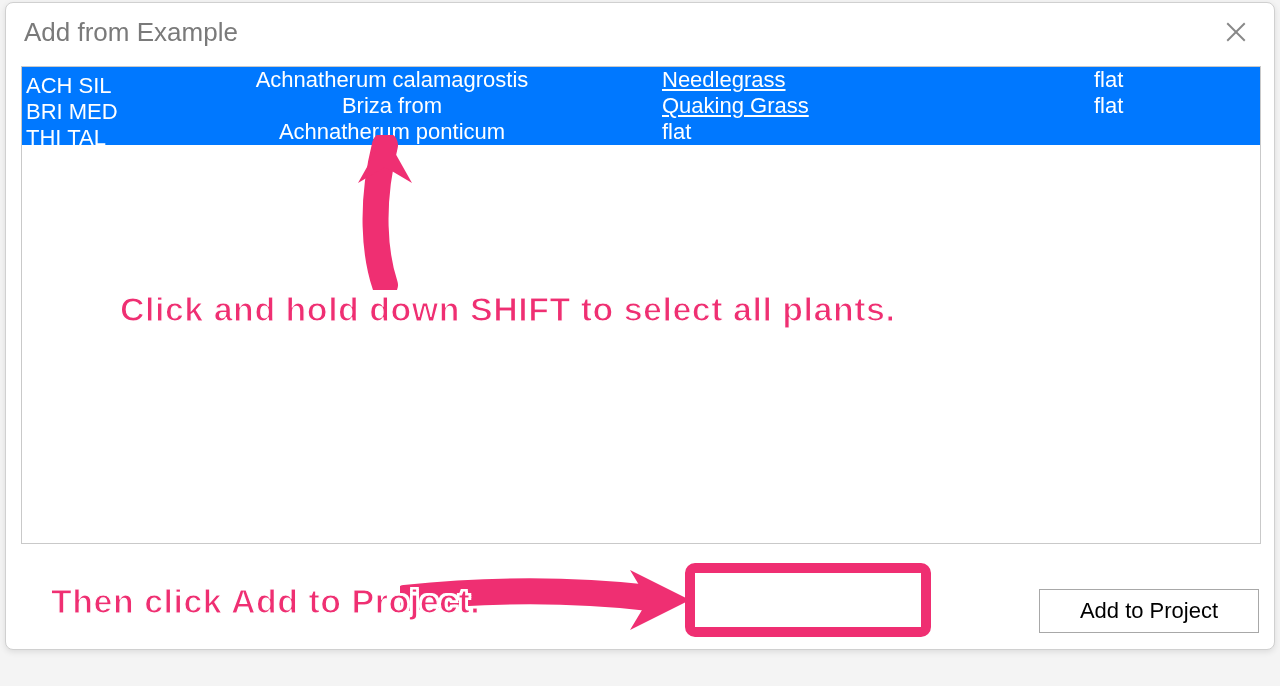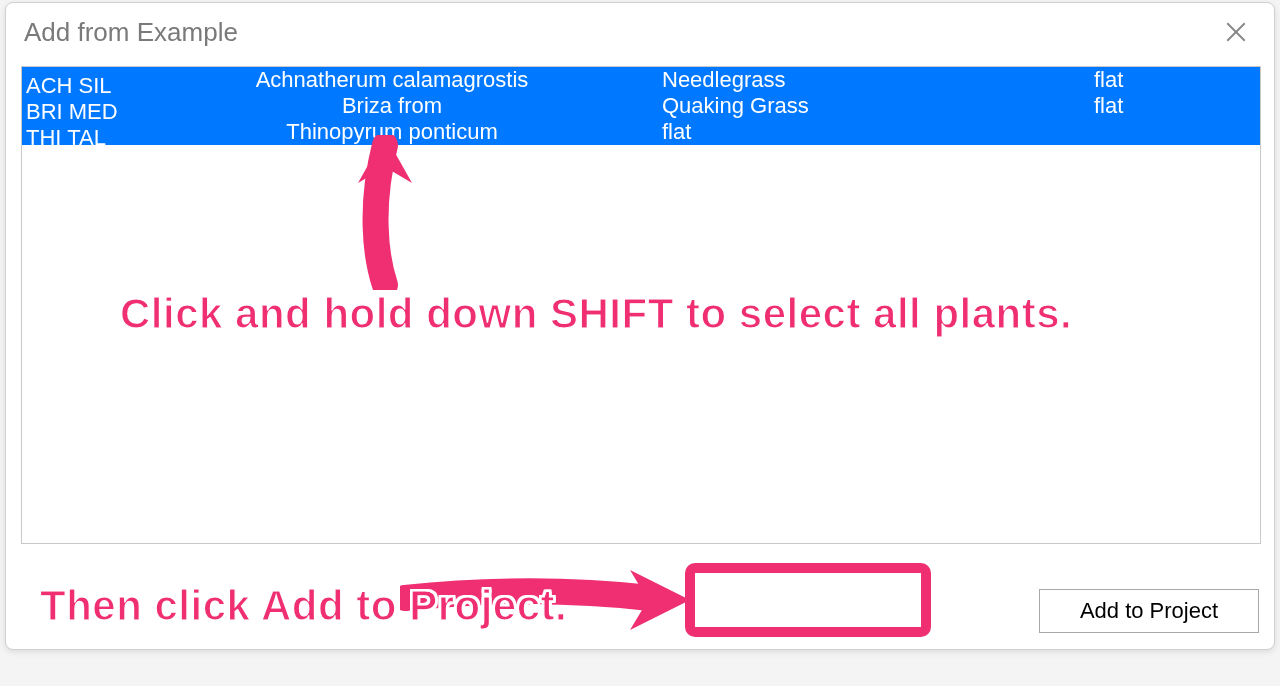--- a/index.html
+++ b/index.html
@@ -55,7 +55,7 @@
   }
   .col-code   { width: 96px;  flex: 0 0 96px; margin-top: 12px; }
   .col-latin  { width: 540px; flex: 0 0 540px; text-align: center; }
-  .col-common { width: 432px; flex: 0 0 432px; }
+  .col-common { width: 432px; flex: 0 0 432px; text-decoration: underline; }
   .col-type   { flex: 1; }
 
   .button-area {

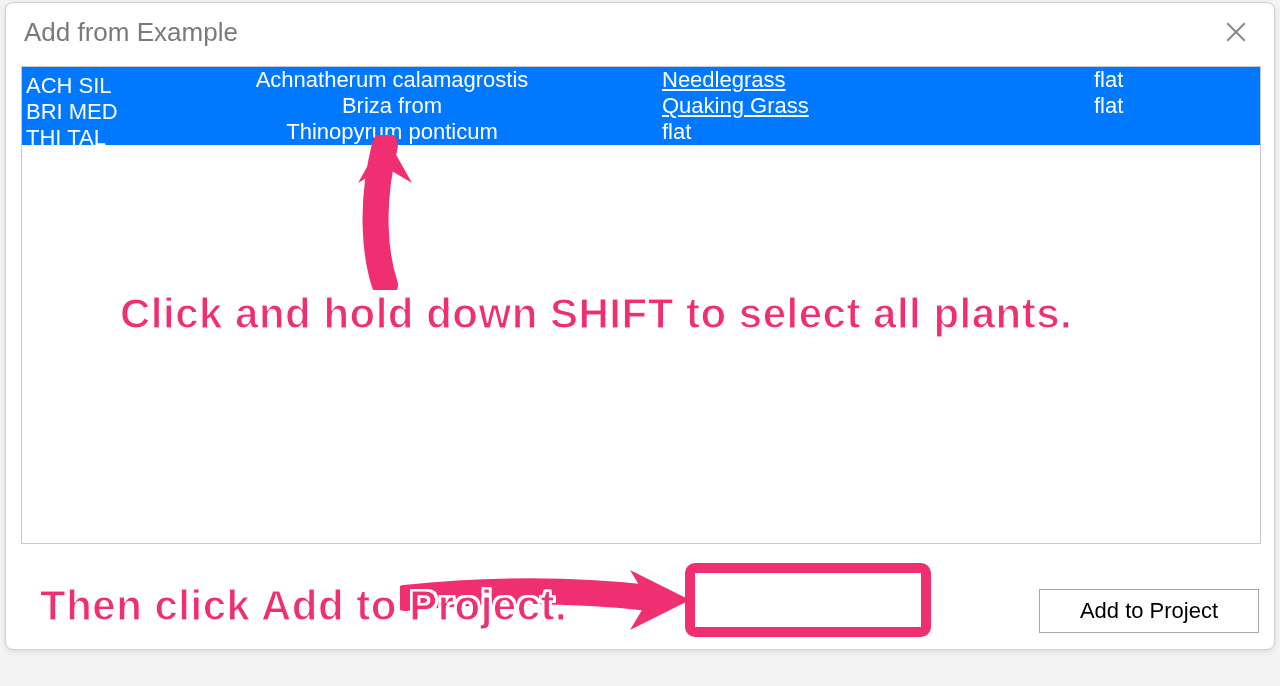--- a/index.html
+++ b/index.html
@@ -133,7 +133,7 @@
     </div>
     <div class="plant-row">
       <span class="col-code">THI TAL</span>
-      <span class="col-latin">Thinopyrum  ponticum</span>
+      <span class="col-latin">Achnatherum  ponticum</span>
       <span class="col-type">flat</span>
     </div>
   </div>

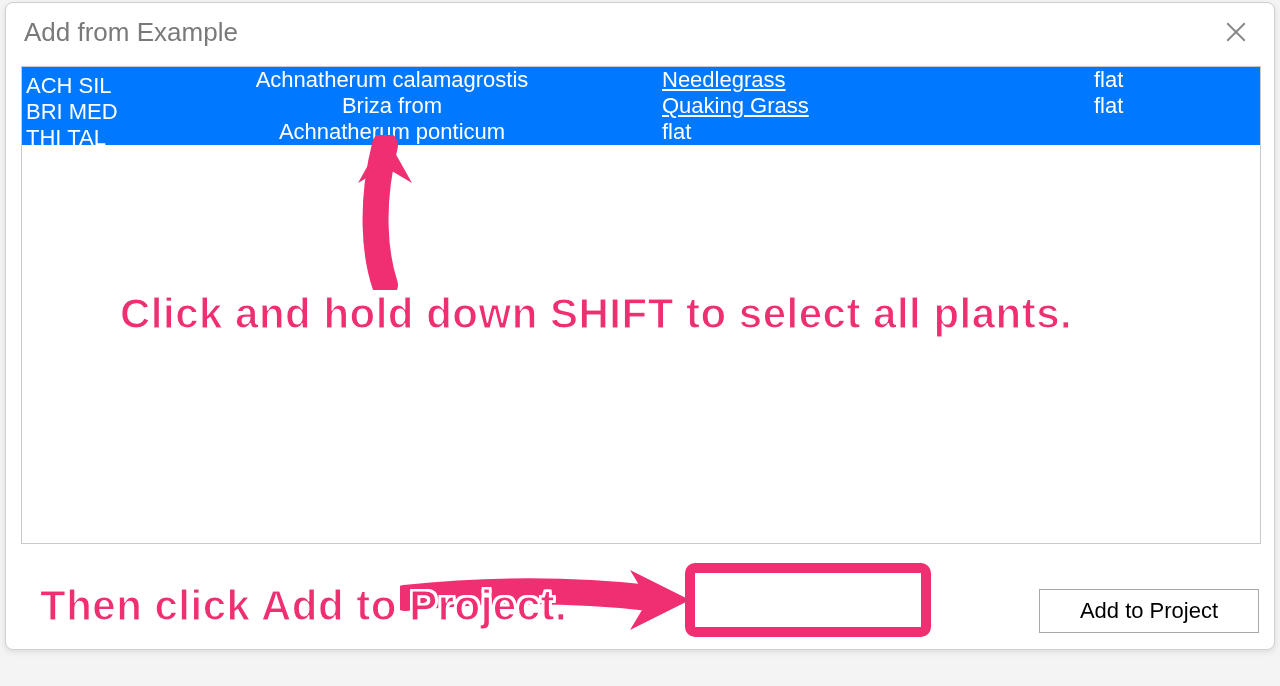--- a/index.html
+++ b/index.html
@@ -88,7 +88,7 @@
   
   .annot {
     position: absolute;
-    font-size: 42px;
+    font-size: 34px;
     font-weight: 800;
     color: #ef2f72;
     -webkit-text-stroke: 1.2px #ffffff;

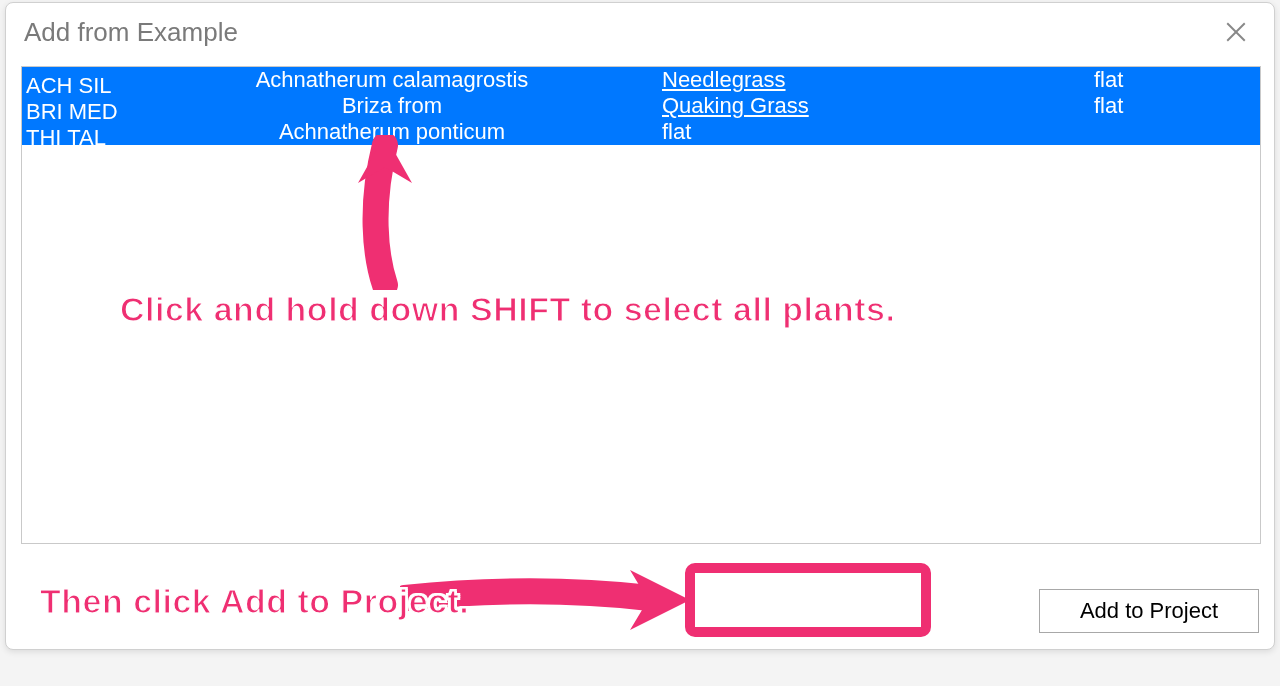--- a/index.html
+++ b/index.html
@@ -156,6 +156,6 @@
   <path d="M5 28 C 100 18, 180 20, 250 28" stroke="#ef2f72" stroke-width="26" fill="none" stroke-linecap="round"></path>
   <polygon points="290,30 230,0 248,30 230,60" fill="#ef2f72"></polygon>
 </svg>
-<div class="annot" style="left:40px; top:582px;">Then click Add to Project.</div>
+<div class="annot" style="left:51px; top:582px;">Then click Add to Project.</div>
 
 </body></html>

